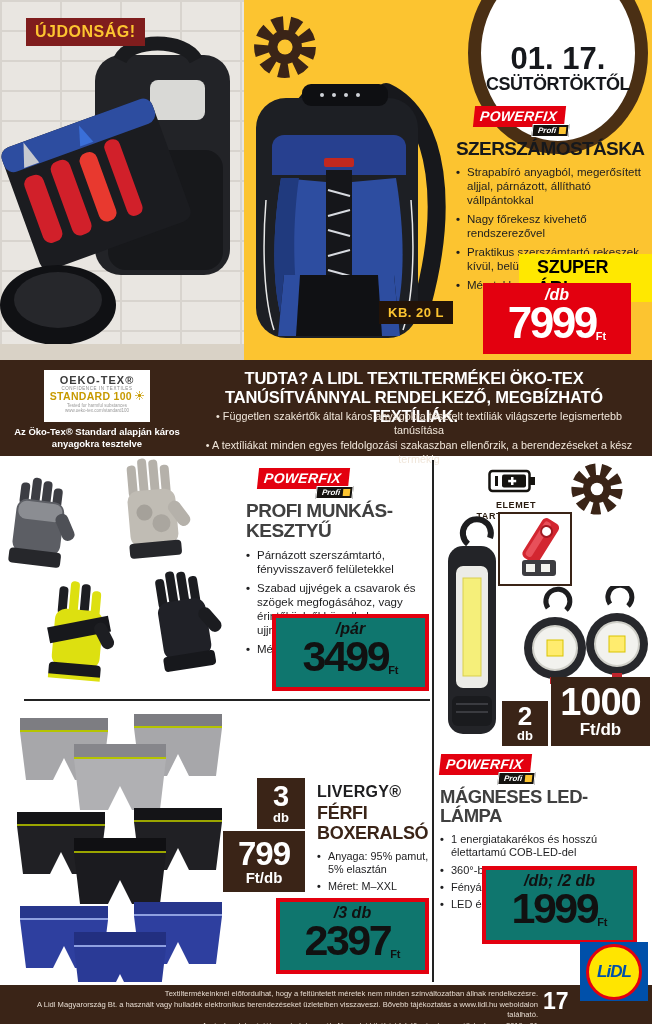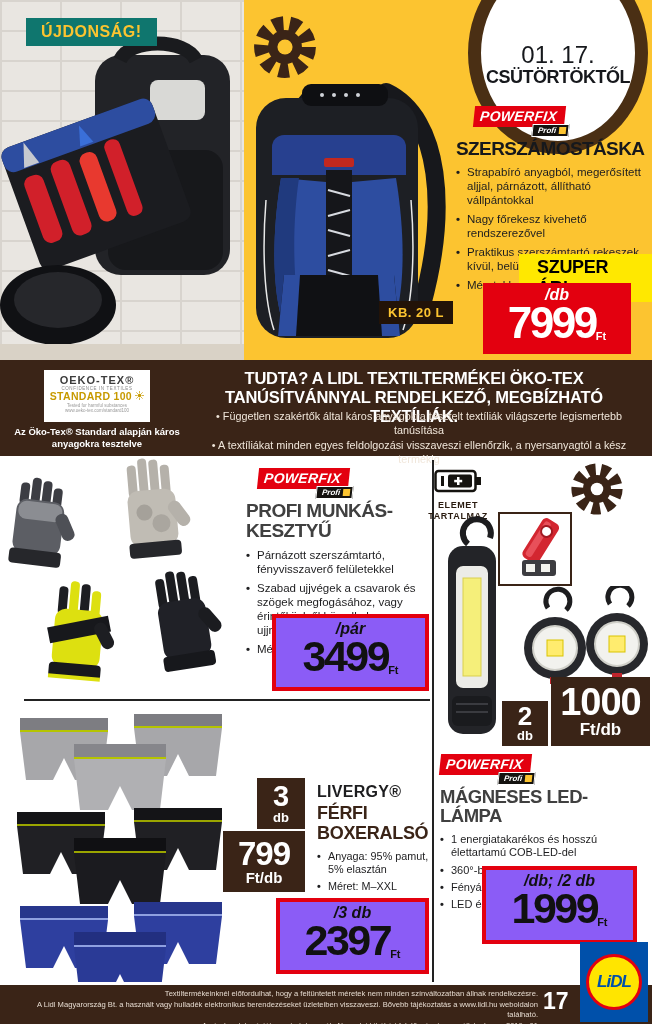--- a/index.html
+++ b/index.html
@@ -13,8 +13,8 @@
     background-image:linear-gradient(#d8d4ce 2px,transparent 2px),linear-gradient(90deg,#d8d4ce 2px,transparent 2px);
     background-size:100% 30px,60px 100%;}
   .yellow-panel{left:244px;top:0;width:408px;height:360px;background:#fcc430}
-  .ujdonsag{left:26px;top:18px;background:#0f766e;color:#fcc430;font-weight:800;
-    font-size:16px;padding:5px 15px;letter-spacing:.5px}
+  .ujdonsag{left:26px;top:18px;background:#7f1d1d;color:#fcc430;font-weight:800;
+    font-size:16px;padding:5px 9px;letter-spacing:.5px}
   .date-circle{left:468px;top:-48px;width:180px;height:202px;background:#fff;
     border:13px solid #4a2f14;border-radius:50%;text-align:center;padding-top:78px}
   .date-circle .d1{font-size:24px;font-weight:400;color:#16181c;line-height:1}

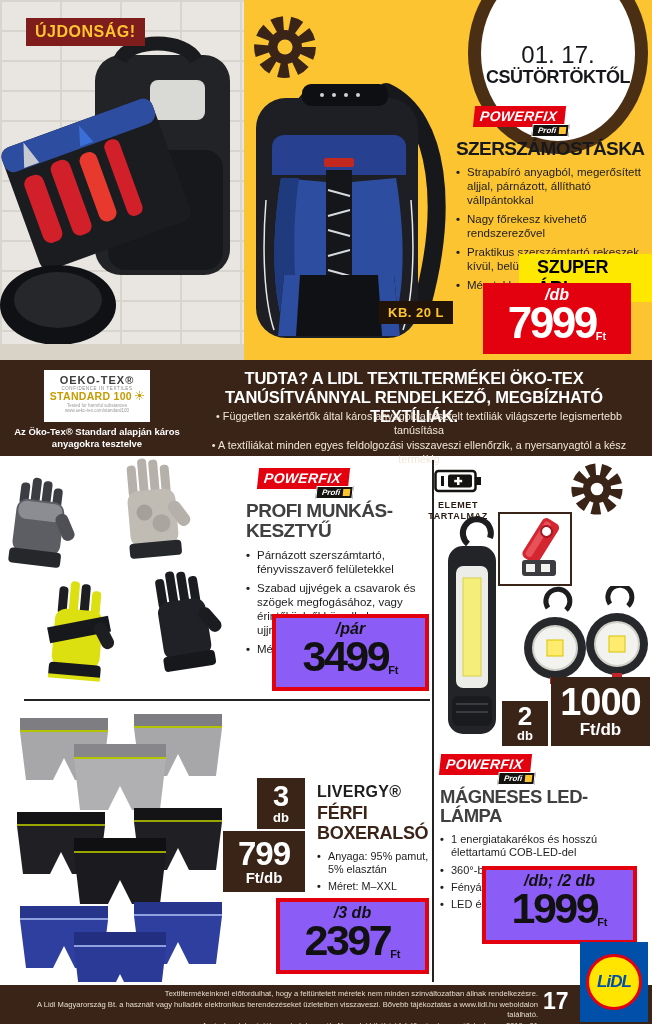--- a/index.html
+++ b/index.html
@@ -17,7 +17,7 @@
     font-size:16px;padding:5px 9px;letter-spacing:.5px}
   .date-circle{left:468px;top:-48px;width:180px;height:202px;background:#fff;
     border:13px solid #4a2f14;border-radius:50%;text-align:center;padding-top:78px}
-  .date-circle .d1{font-size:24px;font-weight:400;color:#16181c;line-height:1}
+  .date-circle .d1{font-size:31px;font-weight:700;color:#16181c;line-height:1}
   .date-circle .d2{font-size:18px;font-weight:800;color:#16181c;letter-spacing:-.5px}
   .gear1{left:250px;top:12px;width:70px;height:70px}
   .gear2{left:568px;top:460px;width:58px;height:58px}

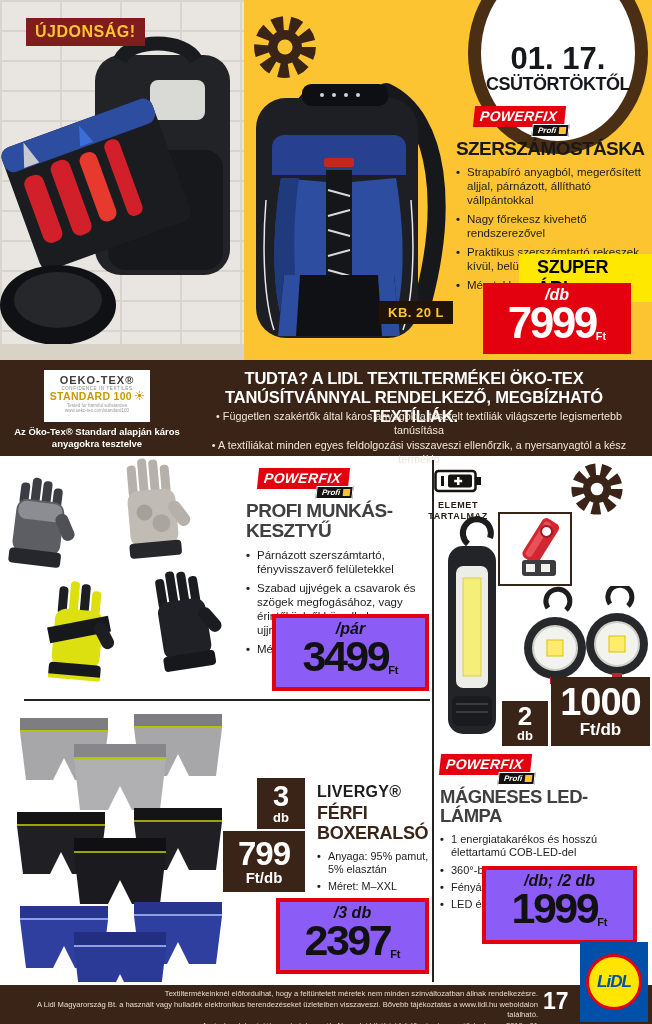--- a/index.html
+++ b/index.html
@@ -236,7 +236,7 @@
     <div class="abs band-head">TUDTA? A LIDL TEXTILTERMÉKEI ÖKO-TEX TANÚSÍTVÁNNYAL RENDELKEZŐ, MEGBÍZHATÓ TEXTÍLIÁK.</div>
     <div class="abs band-bullets">
       <div>Független szakértők által káros anyagokra tesztelt textíliák világszerte legismertebb tanúsítása</div>
-      <div>A textíliákat minden egyes feldolgozási visszaveszi ellenőrzik, a nyersanyagtól a kész termékig</div>
+      <div>A textíliákat minden egyes feldolgozási szakaszban ellenőrzik, a berendezéseket a kész termékig</div>
     </div>
   </div>
 

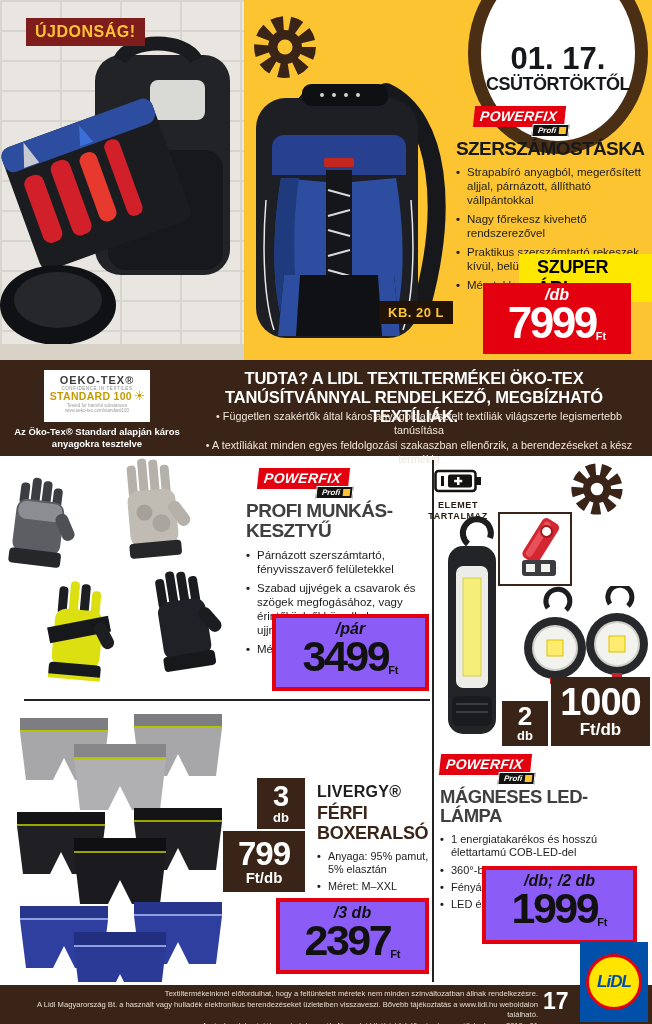--- a/index.html
+++ b/index.html
@@ -88,7 +88,7 @@
   .boxers-price{left:276px;top:898px;width:153px;height:76px}
 
   
-  .battery-wrap{left:423px;top:468px;width:70px;text-align:center}
+  .battery-wrap{left:466px;top:468px;width:70px;text-align:right}
   .bat-label{font-size:9px;font-weight:800;color:#2a1c10;letter-spacing:.6px;line-height:1.25;margin-top:2px}
   .longlamp{left:438px;top:510px;width:70px;height:238px}
   .redlamp-box{left:498px;top:512px;width:74px;height:74px;background:#fff;border:2px solid #3a2417}

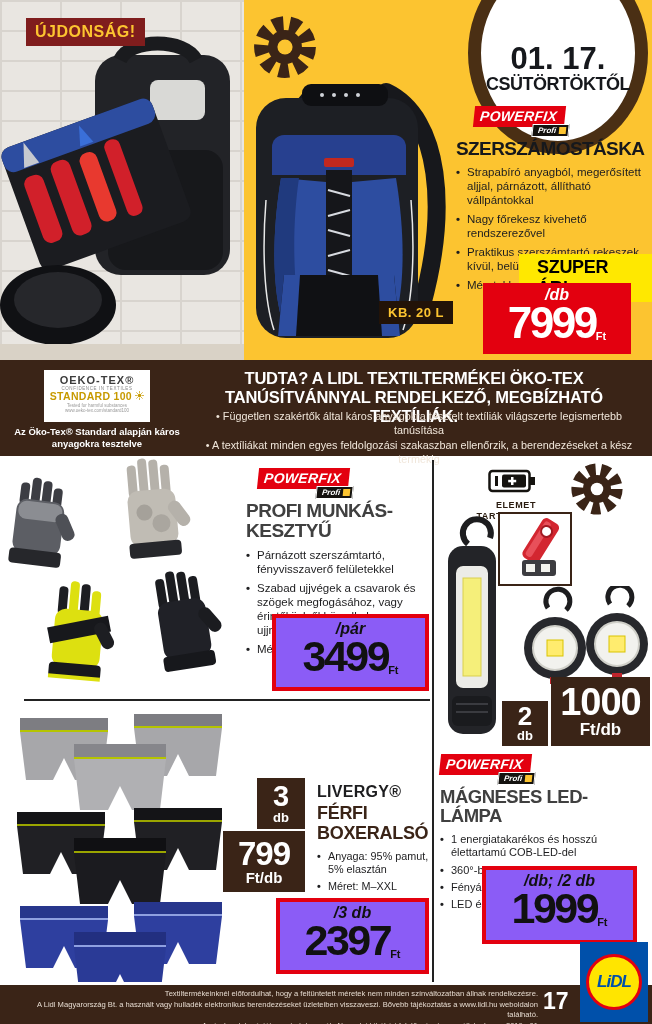--- a/index.html
+++ b/index.html
@@ -67,7 +67,7 @@
   .gloves-photo{left:6px;top:456px;width:234px;height:240px}
   .gloves-col{left:246px;top:468px;width:186px}
   .sec-title{font-size:19px;font-weight:800;color:#404040;letter-spacing:-.5px;line-height:1.05;margin-bottom:7px}
-  .pricebox{background:#8b5cf6;border:4px solid #e3000f;text-align:center;padding-top:2px}
+  .pricebox{background:#0f766e;border:4px solid #e3000f;text-align:center;padding-top:2px}
   .pricebox .unit{font-style:italic;font-weight:700;font-size:16px;color:#111;line-height:1.15}
   .pricebox .val{font-weight:800;font-size:43px;color:#111;line-height:.88;letter-spacing:-2.5px}
   .pricebox .cur{font-size:11px;font-weight:700;color:#111;vertical-align:bottom}

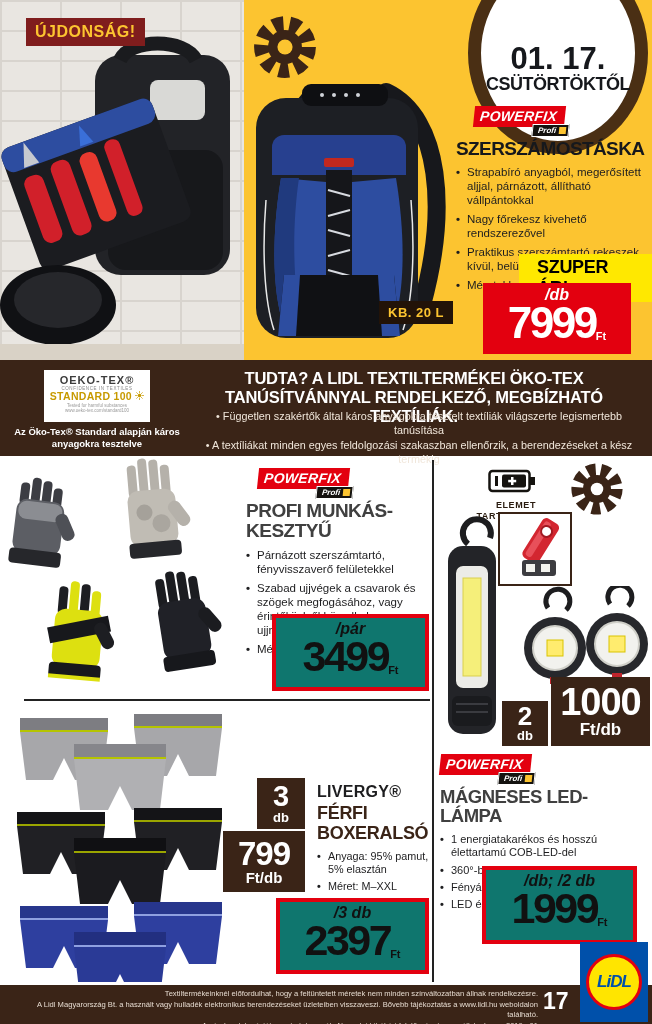--- a/index.html
+++ b/index.html
@@ -108,7 +108,7 @@
     font-size:7.6px;color:#e6dbd0;line-height:1.4}
   .foot-text .ed{margin-left:16px}
   .page-num{left:543px;top:988px;font-size:23px;font-weight:800;color:#fff}
-  .lidl-logo{left:580px;top:942px;width:68px;height:80px;background:#0050aa;display:flex;
+  .lidl-logo{left:580px;top:942px;width:68px;height:59px;background:#0050aa;display:flex;
     align-items:center;justify-content:center;z-index:5}
   .lidl-circle{width:56px;height:56px;background:#ffe500;border:3px solid #e3000f;border-radius:50%;
     display:flex;align-items:center;justify-content:center}

